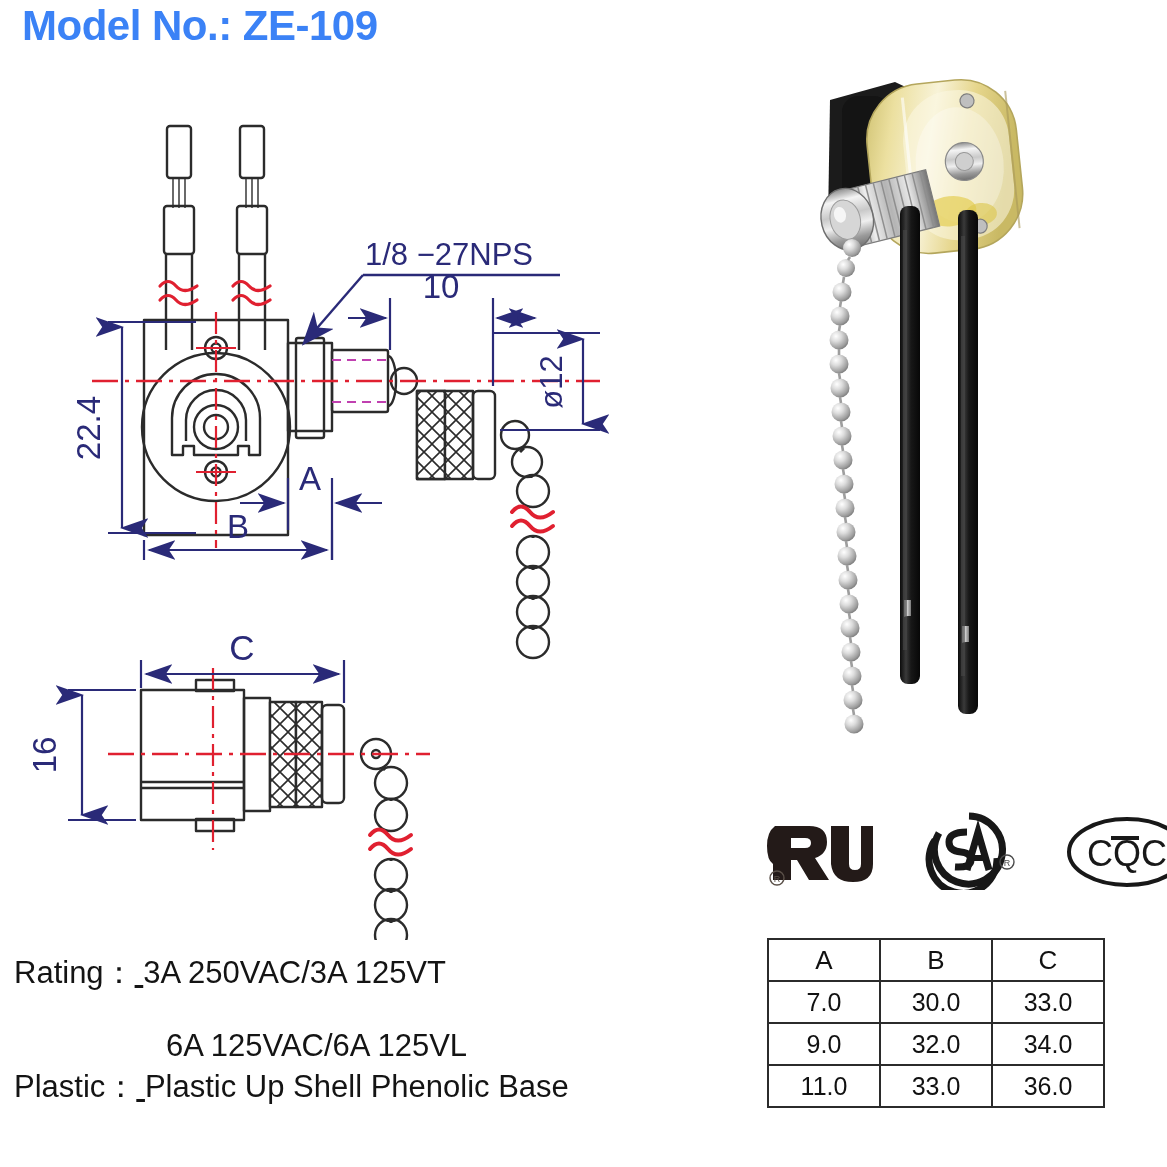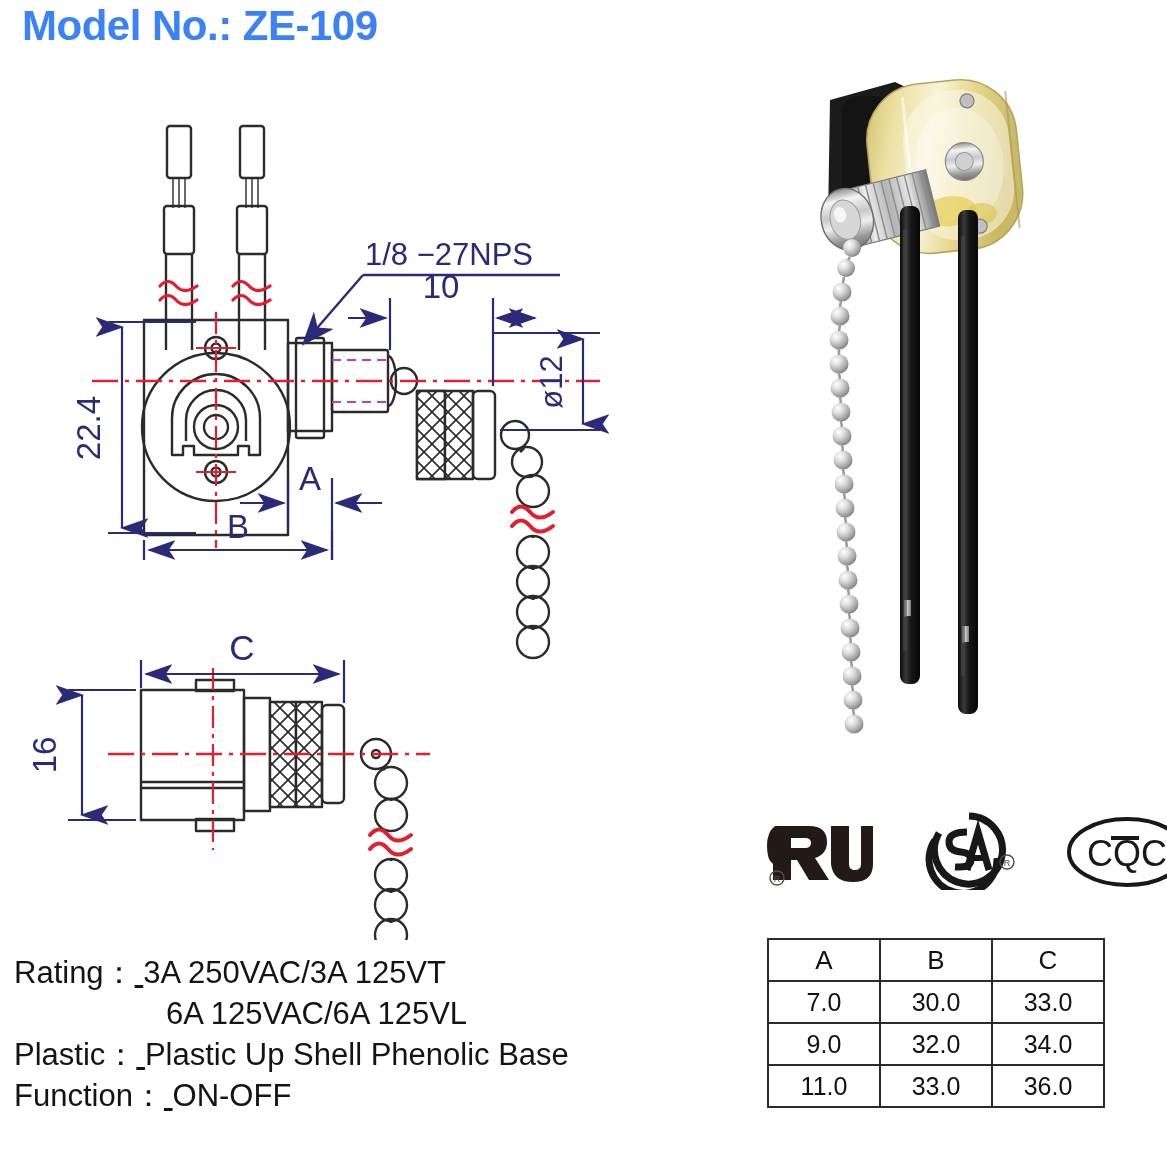--- a/index.html
+++ b/index.html
@@ -28,7 +28,7 @@
   #specs .row{display:block;text-decoration:underline;}
   #specs .lbl{display:inline-block;}
   #specs .val{display:inline-block;}
-  .indent{padding-left:152px;}
+  .indent{padding-left:152px;margin-top:32px;}
 
   
   #dimtable{left:767px;top:938px;border-collapse:collapse;

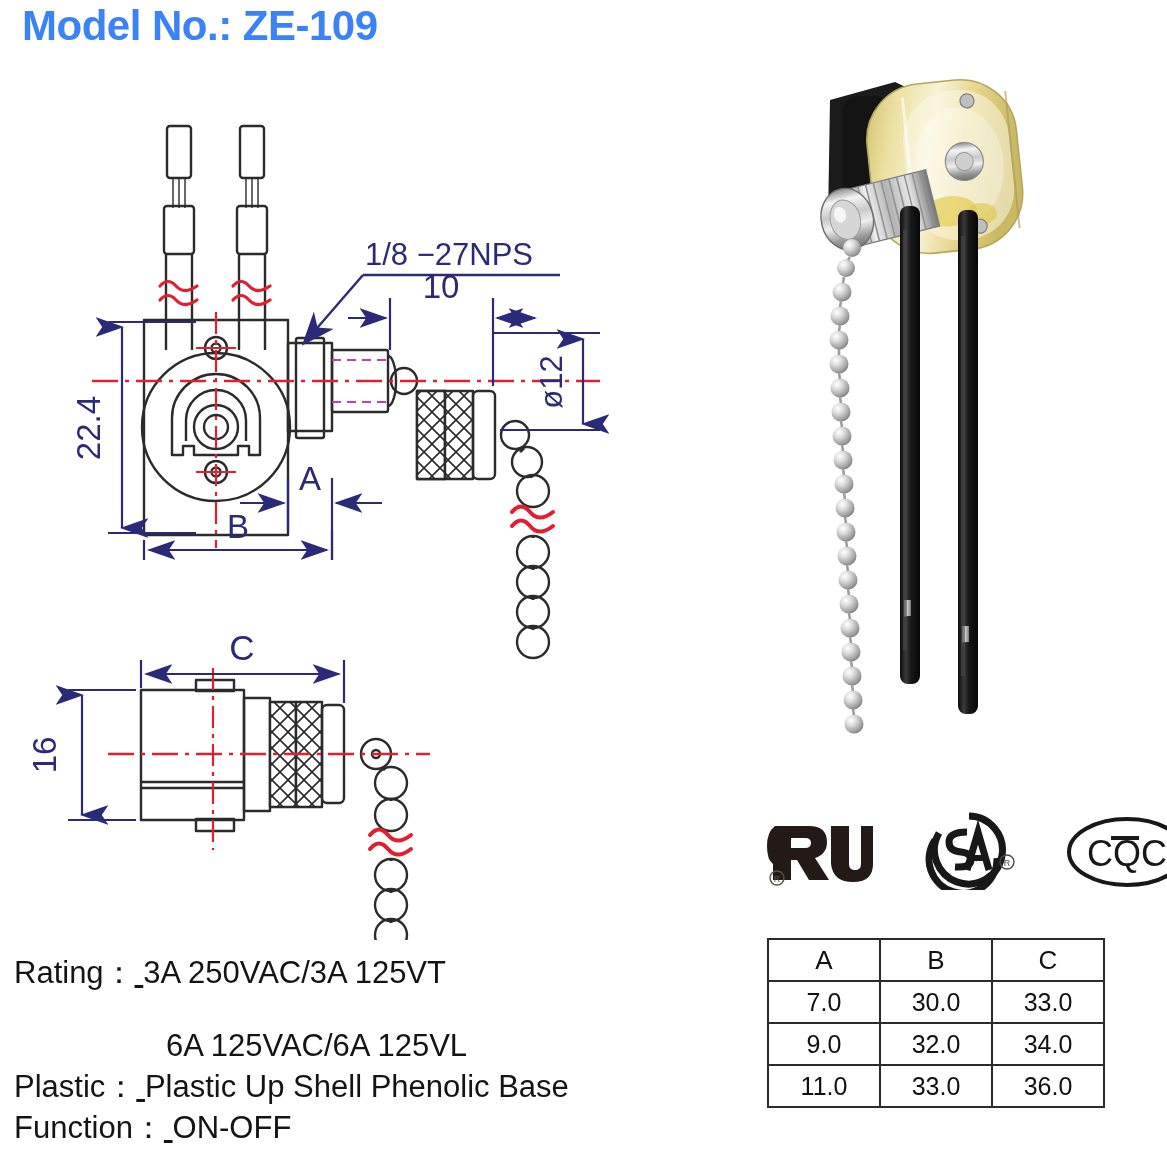--- a/index.html
+++ b/index.html
@@ -446,10 +446,6 @@
     <span class="lbl">Plastic：</span>
     <span class="val">Plastic Up Shell  Phenolic Base</span>
   </div>
-  <div class="row">
-    <span class="lbl">Function：</span>
-    <span class="val">ON-OFF</span>
-  </div>
 </div>
 
 <table class="abs" id="dimtable">

